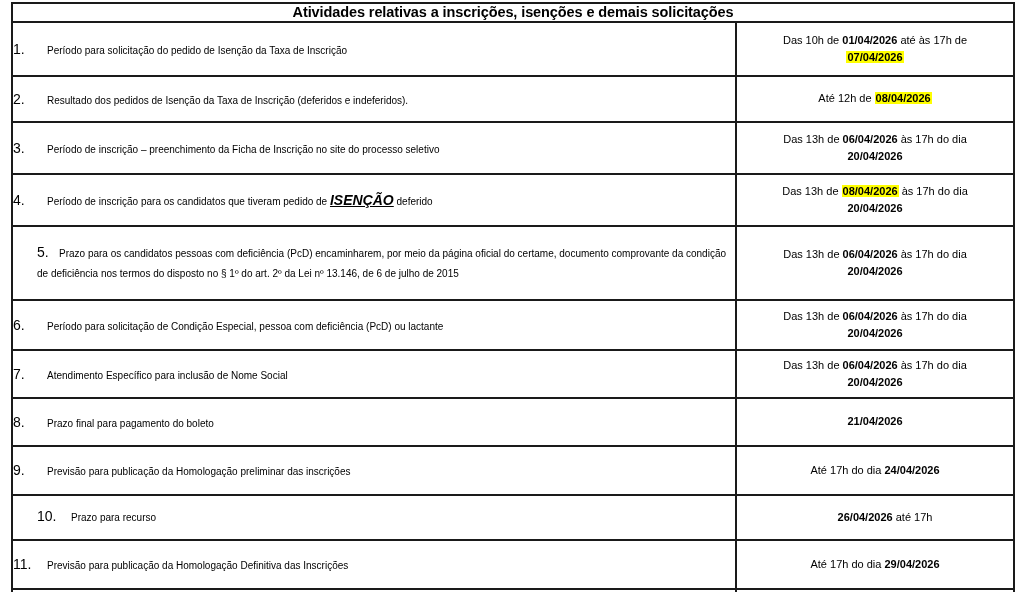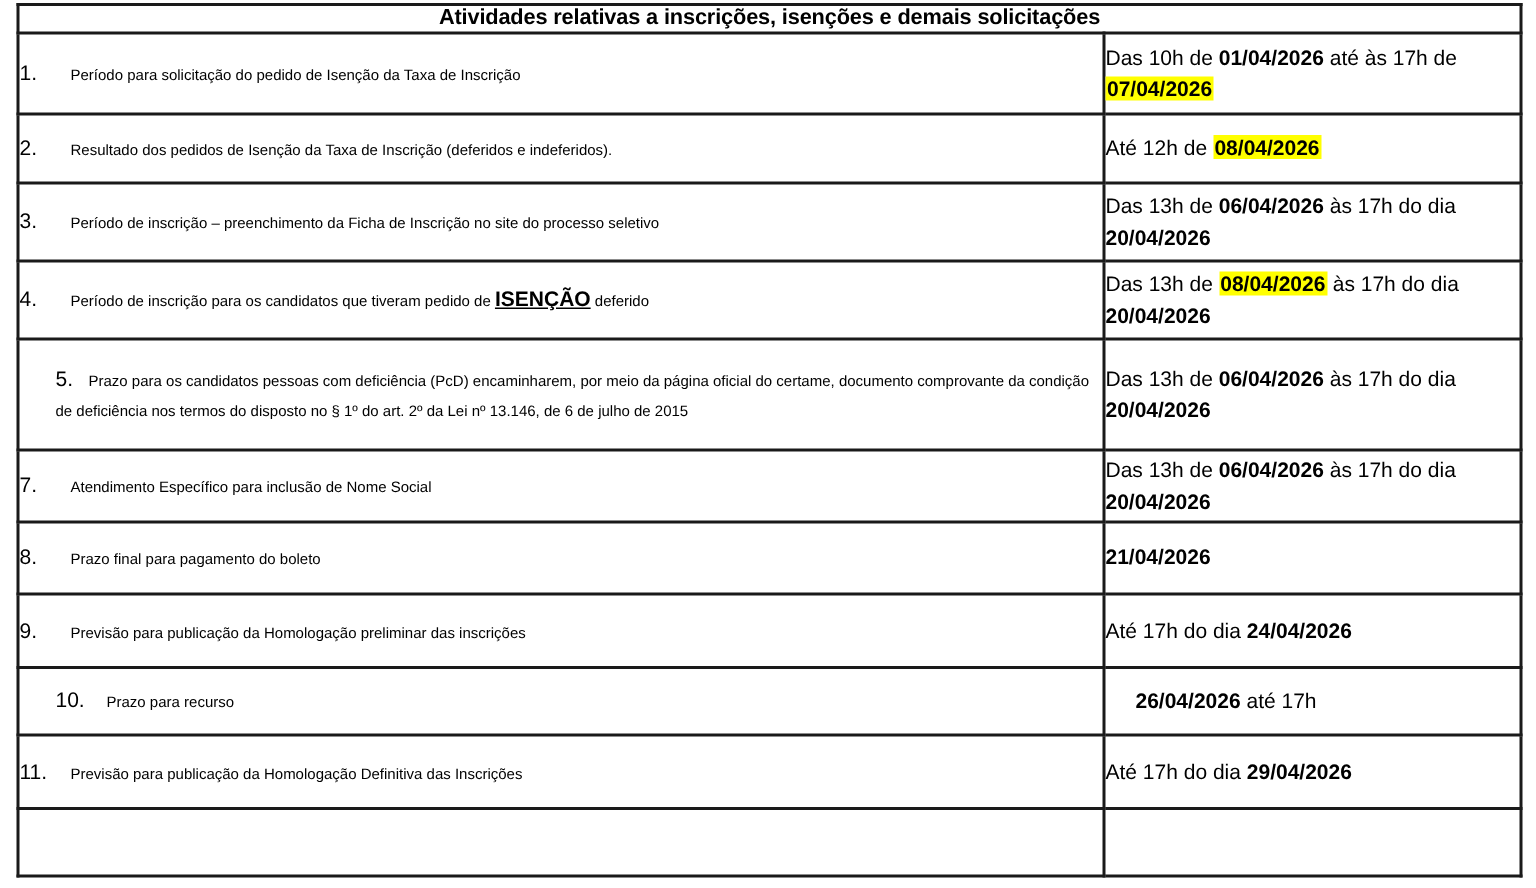--- a/index.html
+++ b/index.html
@@ -77,7 +77,8 @@
   }
 
   .date-cell {
-    font-size: 14px;
+    text-align: center;
+    font-size: 11px;
     line-height: 1.5;
     padding: 7px 7px 7px 7px;
   }

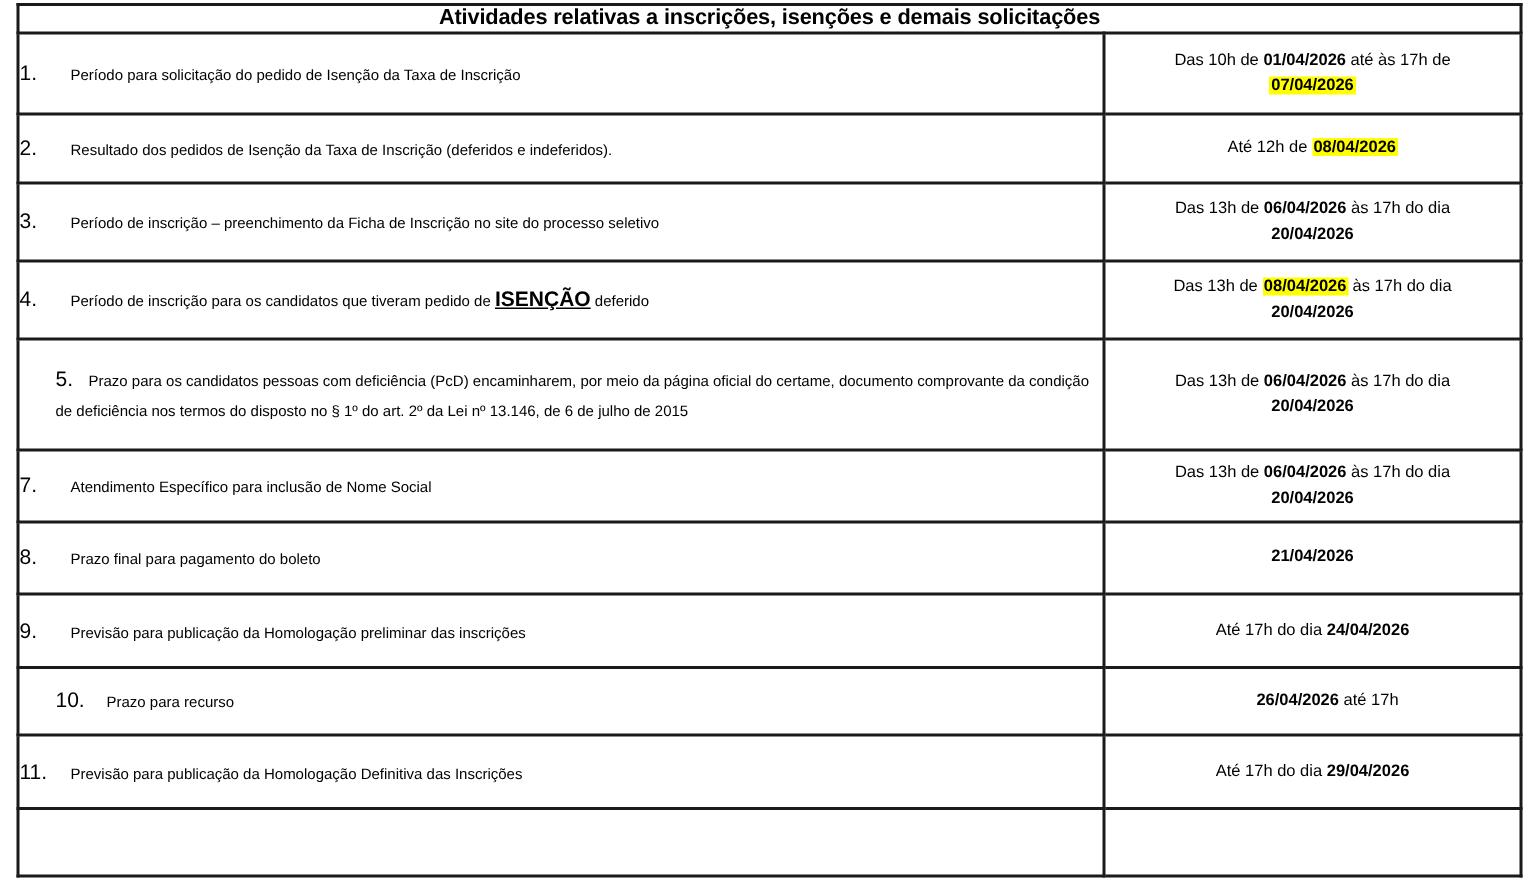--- a/index.html
+++ b/index.html
@@ -84,7 +84,7 @@
   }
 
   b, .b { font-weight: bold; }
-  .bu { font-weight: bold; text-decoration: underline; }
+  .bu { font-weight: bold; text-decoration: underline; font-style: italic; }
 
   .hl {
     background-color: #ffff00;

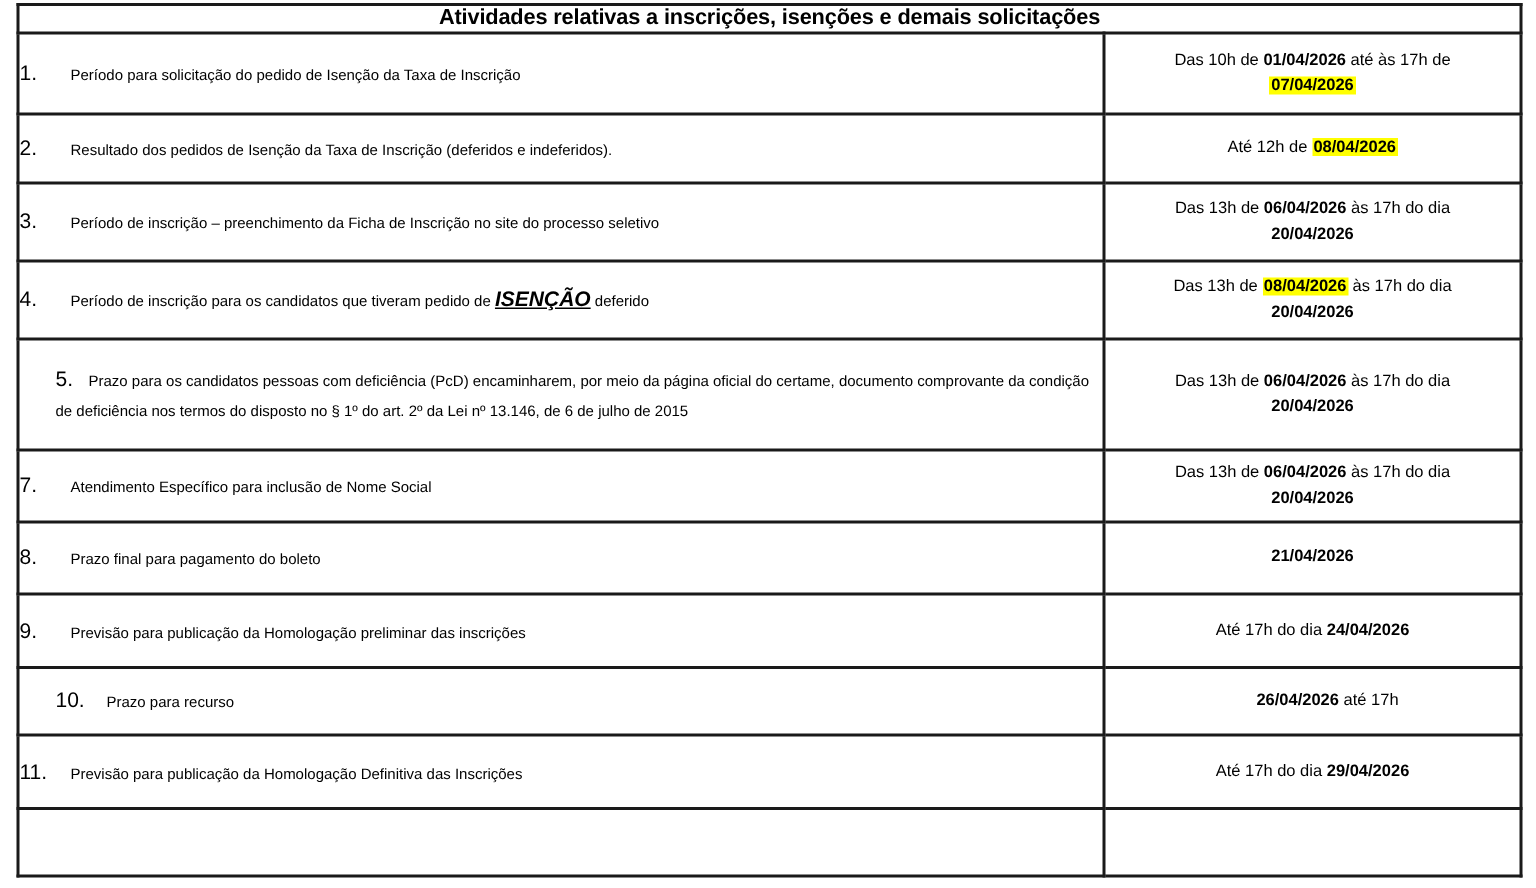--- a/index.html
+++ b/index.html
@@ -172,6 +172,15 @@
         </td>
       </tr>
 
+      <tr class="r6">
+        <td class="activity-cell">
+          <span class="idx">6.</span><span class="activity-text">Período para solicitação de Condição Especial, pessoa com deficiência (PcD) ou lactante</span>
+        </td>
+        <td class="date-cell">
+          <span>Das 13h de </span><b class="nowrap">06/04/2026</b><span> às 17h do dia</span><br>
+          <b class="nowrap">20/04/2026</b>
+        </td>
+      </tr>
 
       <tr class="r7">
         <td class="activity-cell">

